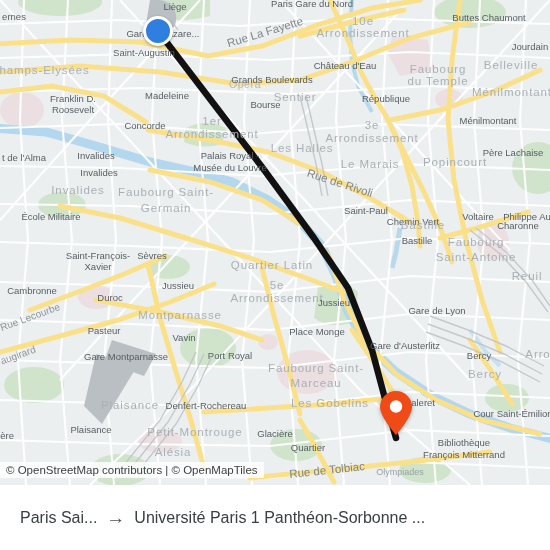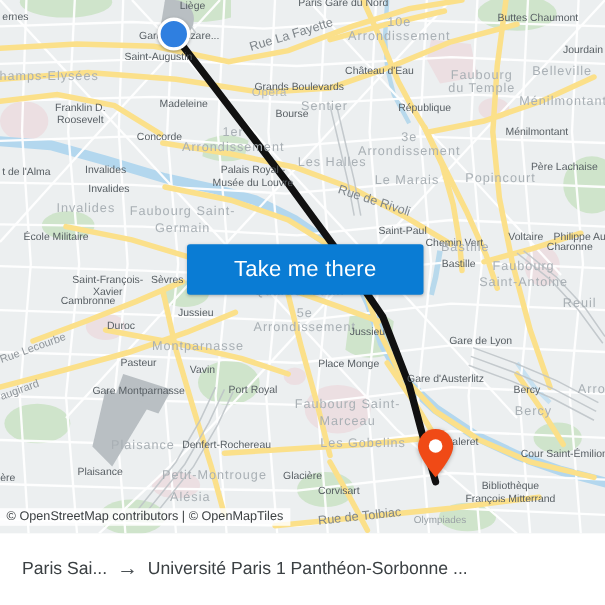--- a/index.html
+++ b/index.html
@@ -394,7 +394,6 @@
       </svg>
     </div>
 
-    <button id="cta">Take me there</button>
 
     <div id="attribution">© OpenStreetMap contributors | © OpenMapTiles</div>
   </div>

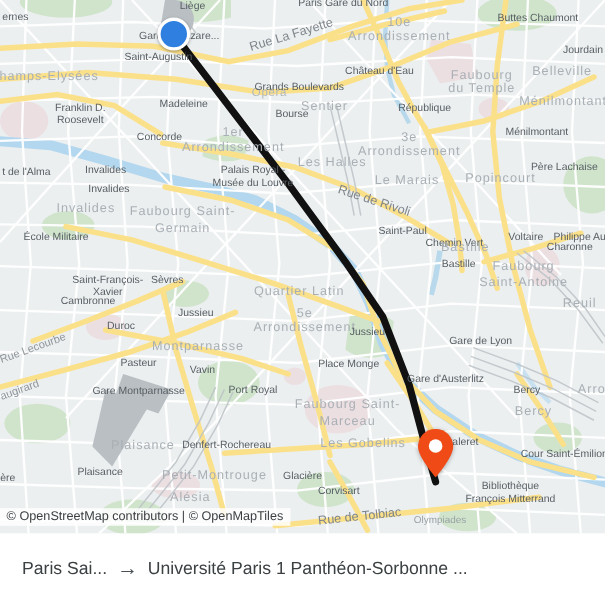--- a/index.html
+++ b/index.html
@@ -347,7 +347,7 @@
         <div class="maplabel lbl-poi" style="left: 152px; top: 255px;">Sèvres</div>
         <div class="maplabel lbl-hood" style="left: 272px; top: 265px;">Quartier Latin</div>
         <div class="maplabel lbl-poi" style="left: 178px; top: 285px;">Jussieu</div>
-        <div class="maplabel lbl-poi" style="left: 32px; top: 274px; margin-left: 48px;">Cambronne</div>
+        <div class="maplabel lbl-poi" style="left: 32px; top: 290px;">Cambronne</div>
         <div class="maplabel lbl-hood" style="left: 277px; top: 285px;">5e</div>
         <div class="maplabel lbl-hood" style="left: 277px; top: 298px;">Arrondissement</div>
         <div class="maplabel lbl-poi" style="left: 110px; top: 297px;">Duroc</div>

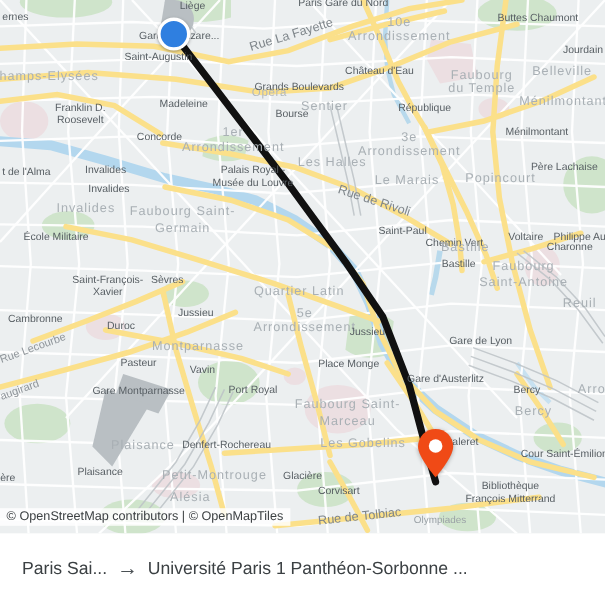--- a/index.html
+++ b/index.html
@@ -356,7 +356,7 @@
         <div class="maplabel lbl-poi" style="left: 334px; top: 302px;">Jussieu</div>
         <div class="maplabel lbl-poi" style="left: 437px; top: 310px;">Gare de Lyon</div>
         <div class="maplabel lbl-road" style="left: 30px; top: 317px; transform: translate(-50%, -50%) rotate(-20deg);">Rue Lecourbe</div>
-        <div class="maplabel lbl-poi" style="left: 102px; top: 330px; padding-left: 48px;">Pasteur</div>
+        <div class="maplabel lbl-poi" style="left: 80px; top: 330px; padding-left: 48px;">Pasteur</div>
         <div class="maplabel lbl-poi" style="left: 184px; top: 337px;">Vavin</div>
         <div class="maplabel lbl-poi" style="left: 317px; top: 331px;">Place Monge</div>
         <div class="maplabel lbl-road" style="left: 18px; top: 355px; transform: translate(-50%, -50%) rotate(-20deg);">augirard</div>

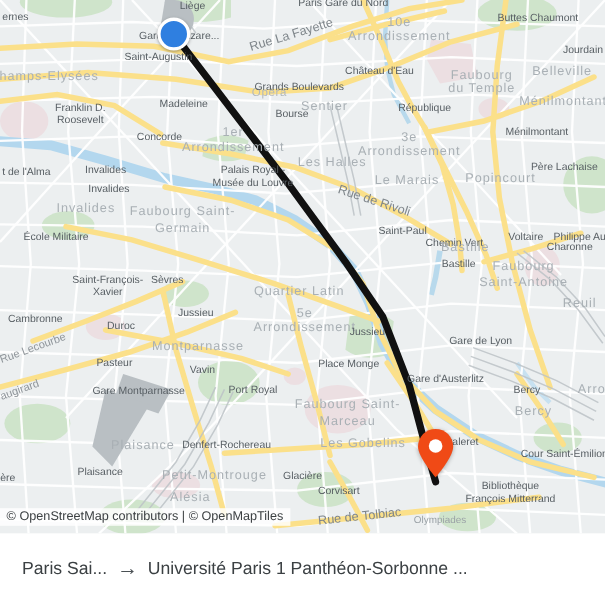--- a/index.html
+++ b/index.html
@@ -376,7 +376,7 @@
         <div class="maplabel lbl-hood" style="left: 195px; top: 432px;">Petit-Montrouge</div>
         <div class="maplabel lbl-poi" style="left: 275px; top: 433px;">Glacière</div>
         <div class="maplabel lbl-poi" style="left: 206px; top: 405px;">Denfert-Rochereau</div>
-        <div class="maplabel lbl-poi" style="left: 308px; top: 447px;">Corvisart</div>
+        <div class="maplabel lbl-poi" style="left: 308px; top: 447px;">Quartier</div>
         <div class="maplabel lbl-poi" style="left: 464px; top: 442px;">Bibliothèque</div>
         <div class="maplabel lbl-poi" style="left: 464px; top: 454px;">François Mitterrand</div>
         <div class="maplabel lbl-hood" style="left: 173px; top: 452px;">Alésia</div>

